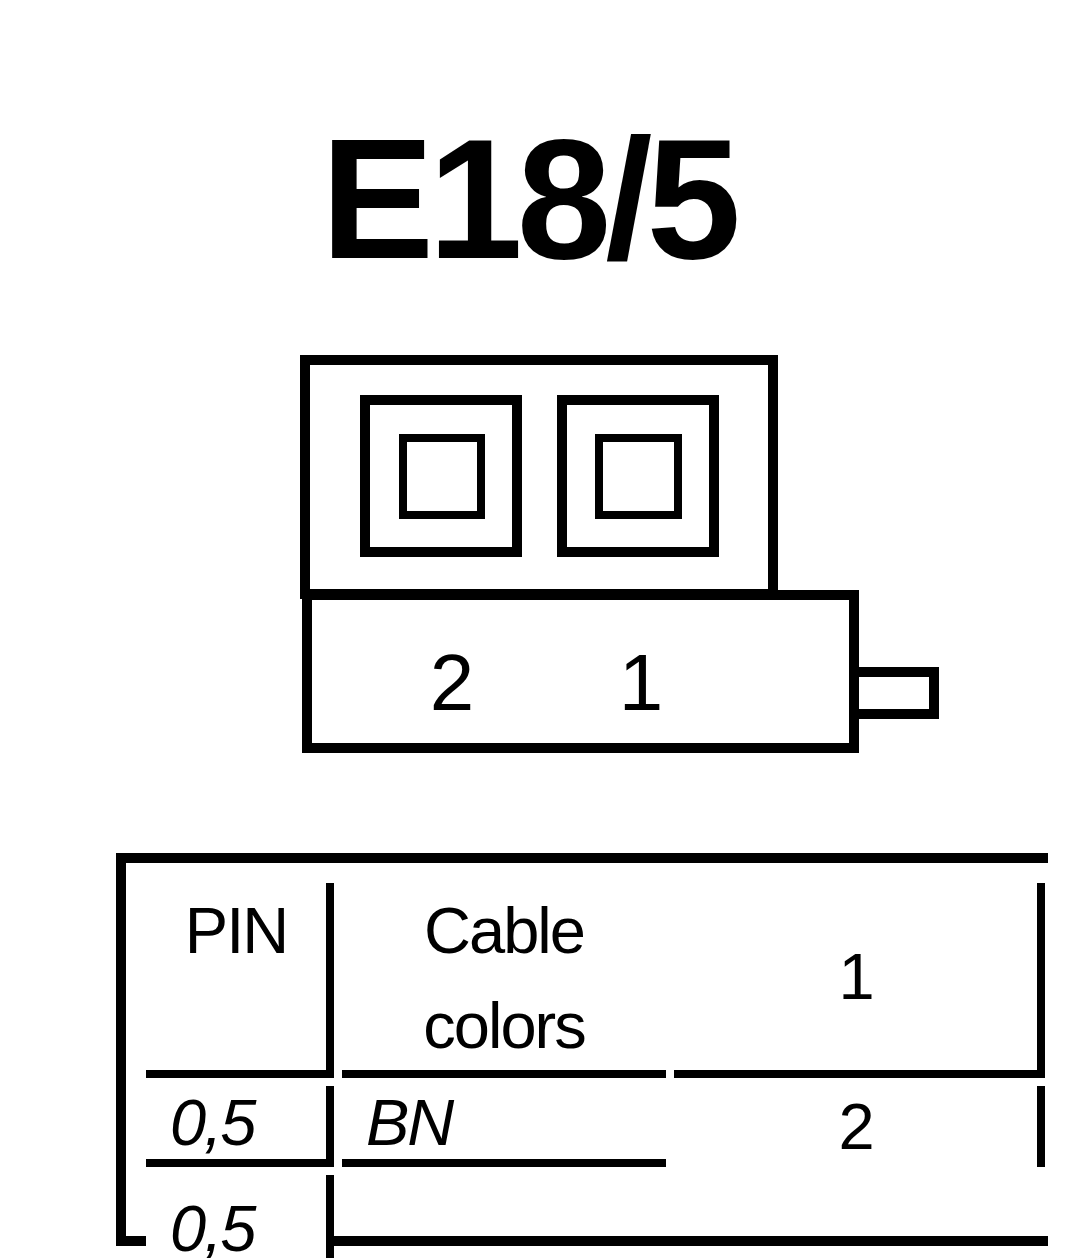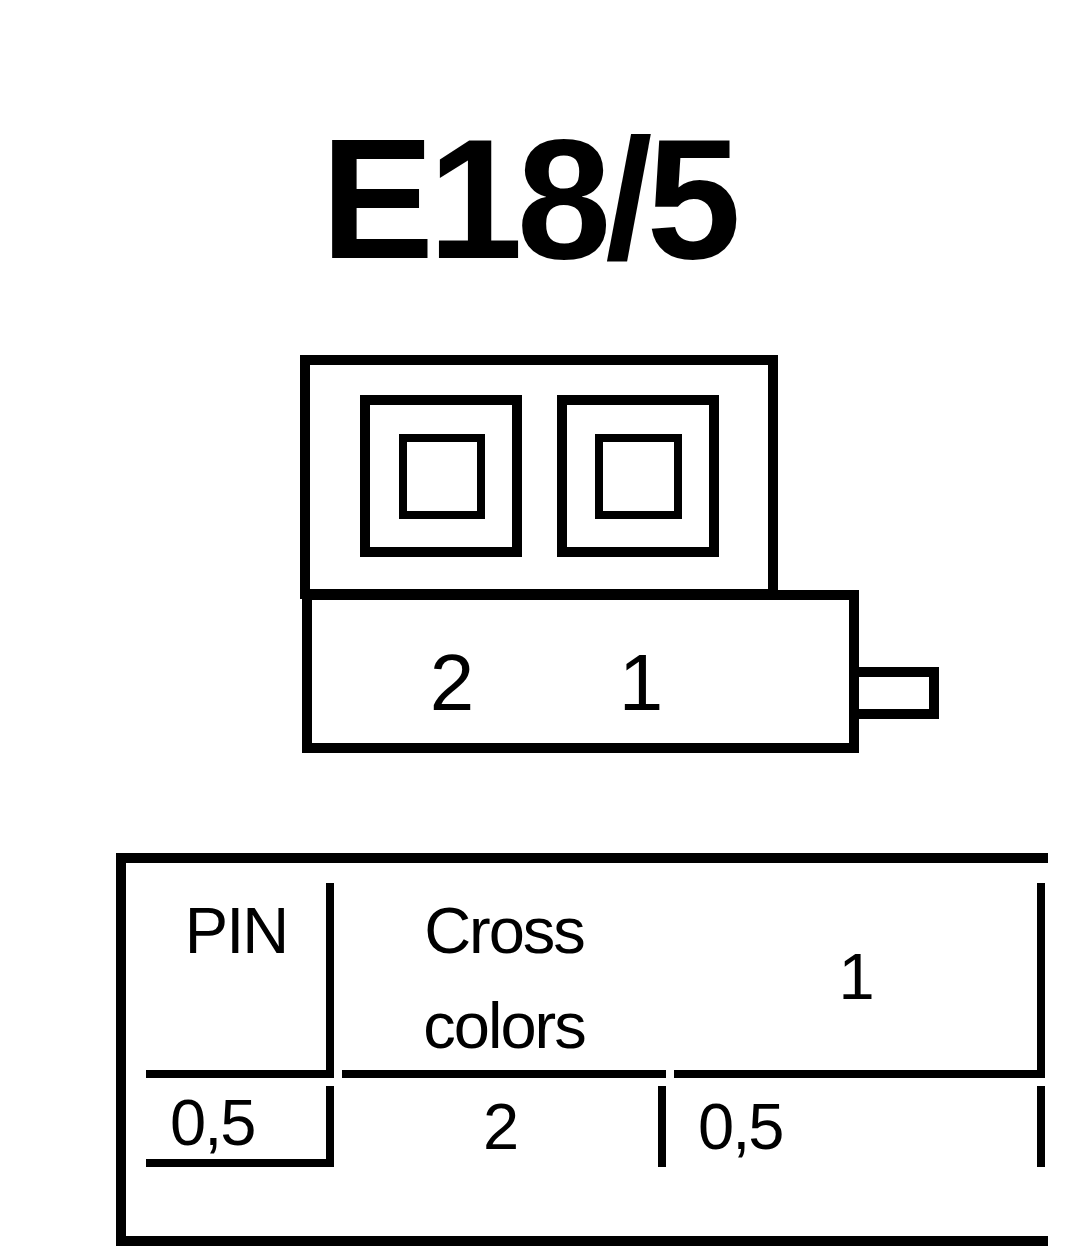--- a/index.html
+++ b/index.html
@@ -111,7 +111,7 @@
   <div class="pin-table">
 
     <div class="cell head b-r b-b">PIN</div>
-    <div class="cell head b-b">Cross colors</div>
+    <div class="cell head b-b">Cable colors</div>
 
     <div class="cell data center b-r b-b">1</div>
     <div class="cell data left b-r b-b">0,5</div>

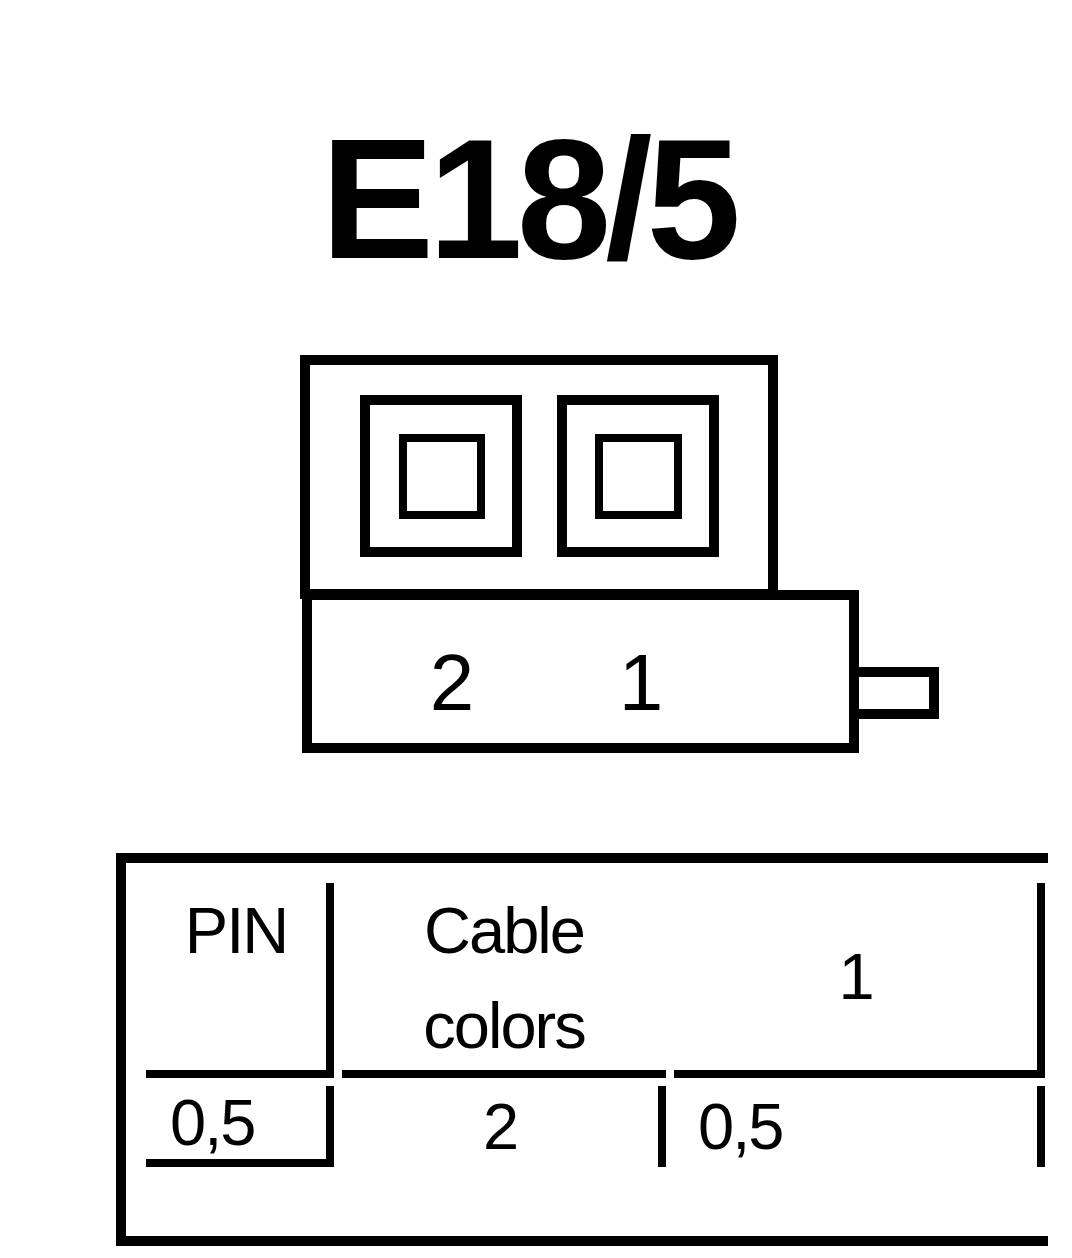--- a/index.html
+++ b/index.html
@@ -87,7 +87,7 @@
     align-items: center;
   }
   .data.center { justify-content: center; }
-  .data.left { padding-left: 24px; }
+  .data.left { padding-left: 24px; font-style: italic; }
 </style>
 </head>
 <body>

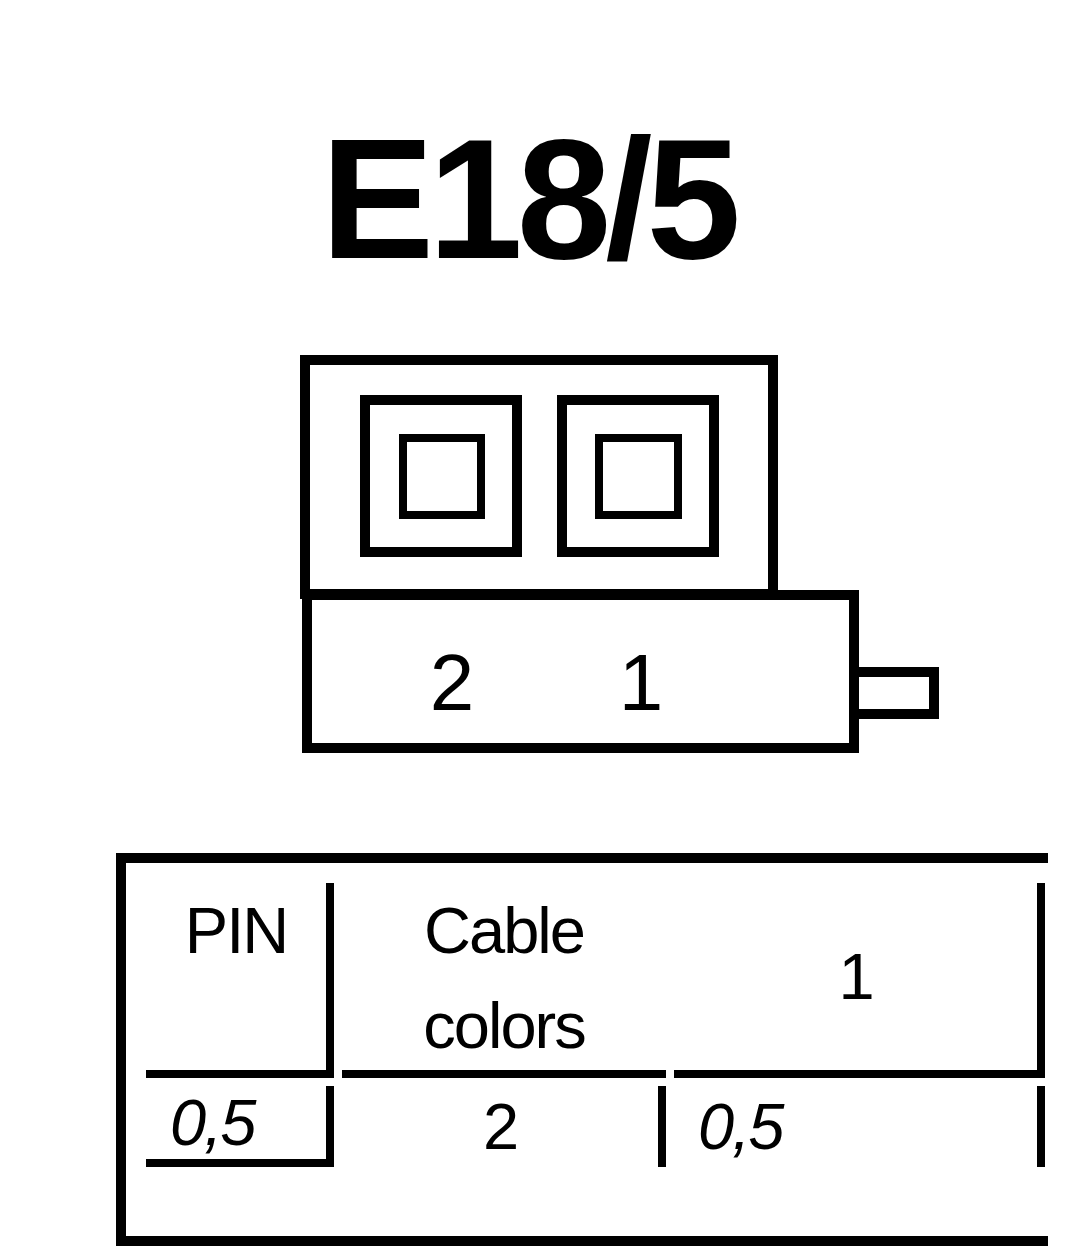--- a/index.html
+++ b/index.html
@@ -115,6 +115,7 @@
 
     <div class="cell data center b-r b-b">1</div>
     <div class="cell data left b-r b-b">0,5</div>
+    <div class="cell data left b-b">BN</div>
 
     <div class="cell data center b-r">2</div>
     <div class="cell data left b-r">0,5</div>

